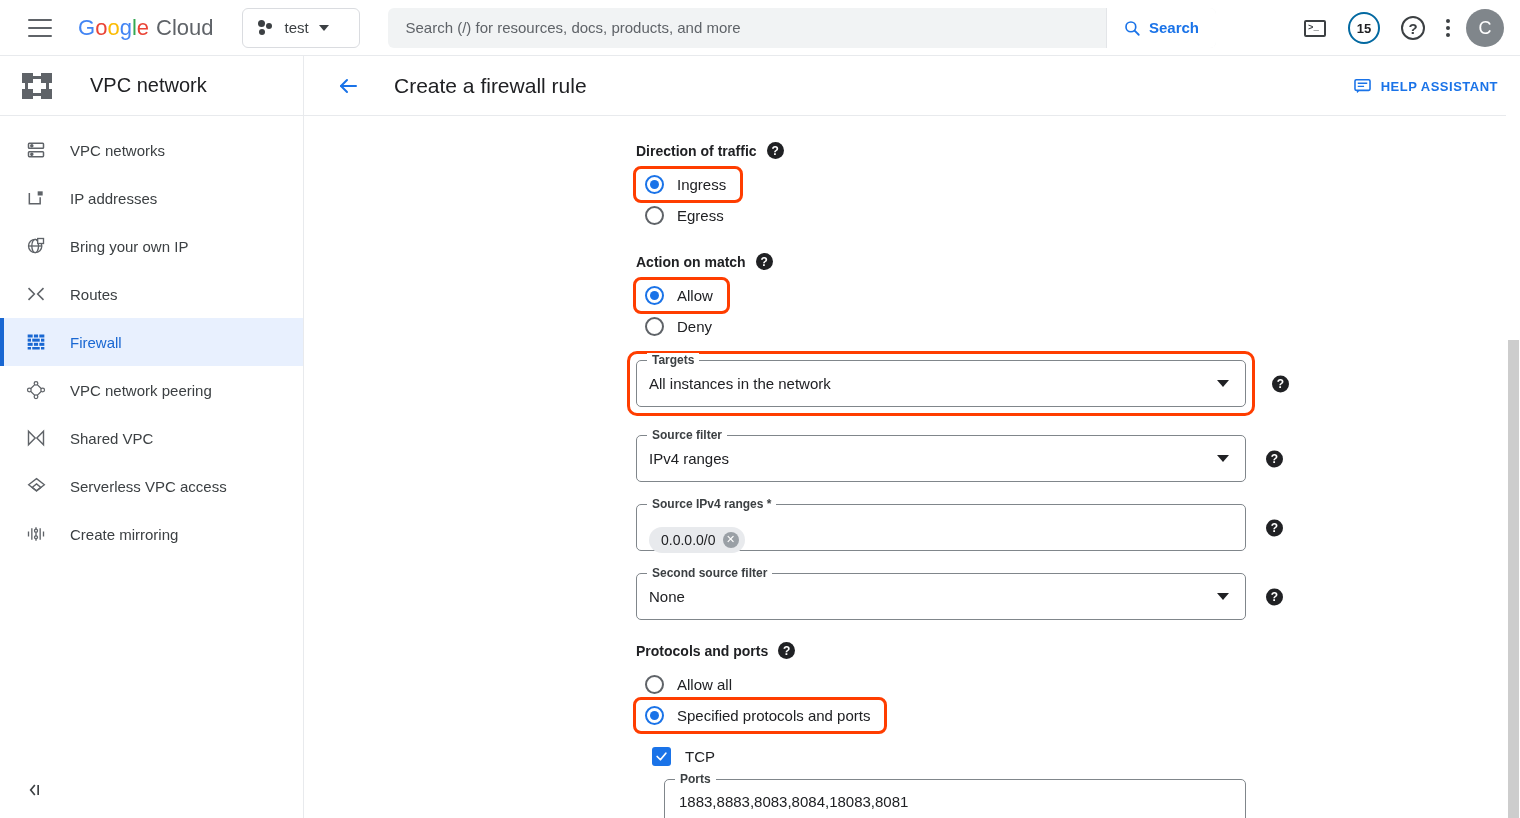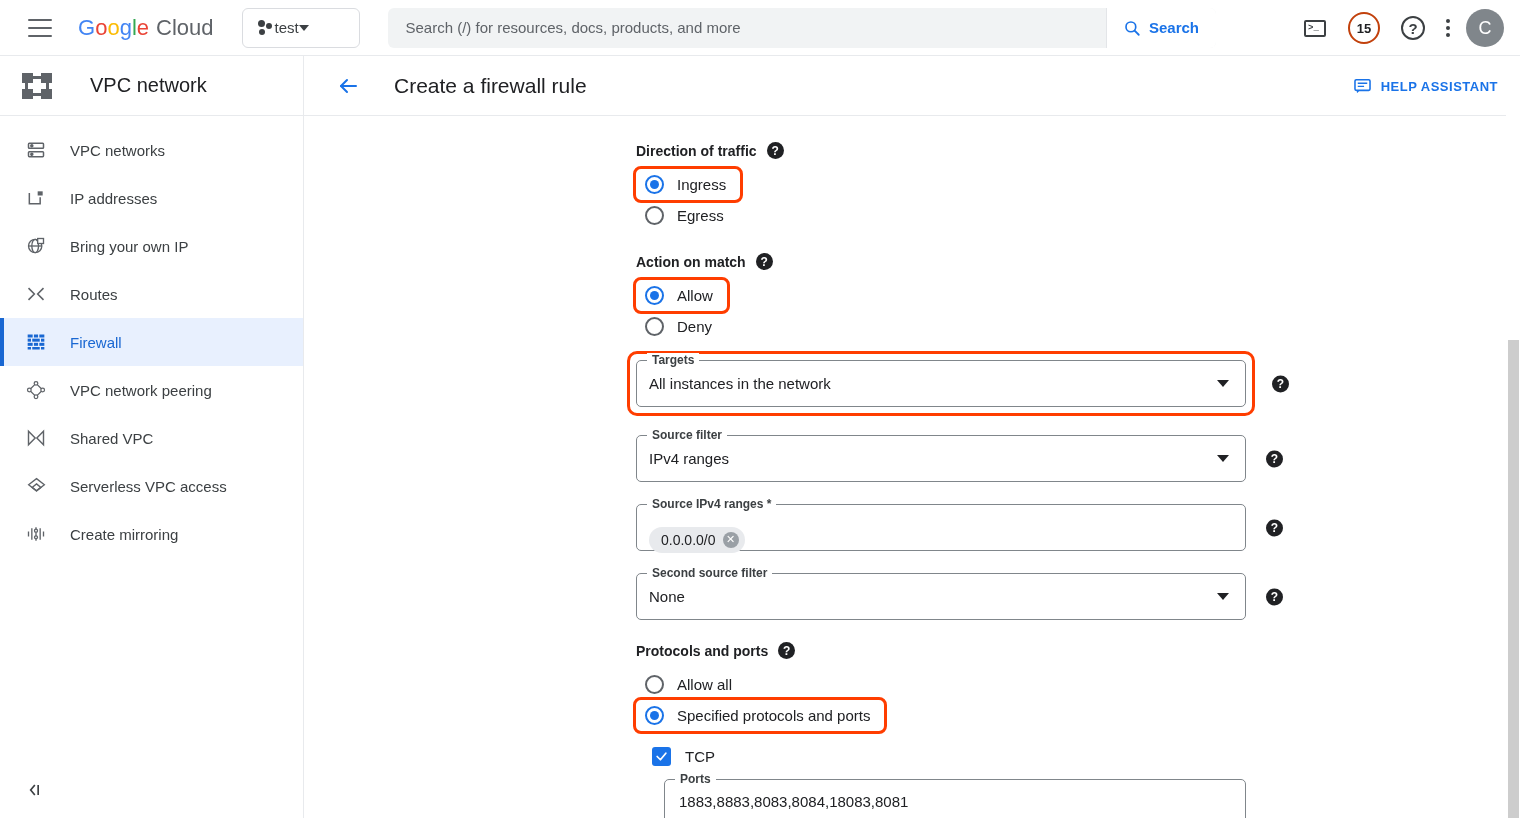--- a/index.html
+++ b/index.html
@@ -38,7 +38,7 @@
     margin-left: 28px;
     height: 40px; min-width: 118px;
     border: 1px solid #dadce0; border-radius: 6px;
-    display: flex; align-items: center; 
+    display: flex; align-items: center; gap: 10px;
     padding: 0 14px; cursor: pointer; background: #fff;
   }
   .proj-dots { position: relative; width: 18px; height: 16px; flex: none; }

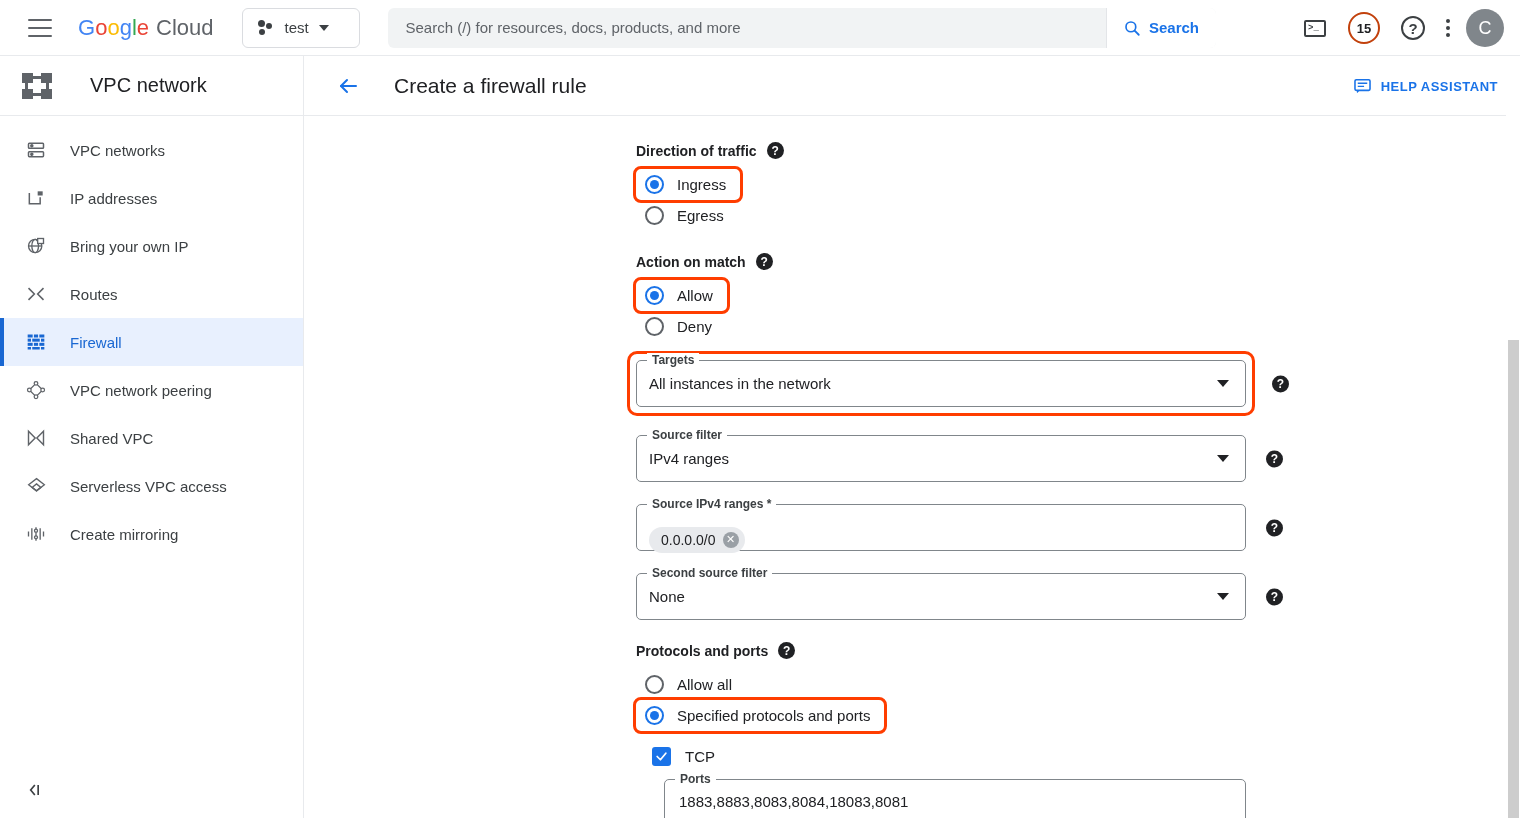--- a/index.html
+++ b/index.html
@@ -96,7 +96,7 @@
   }
   .credits {
     width: 32px; height: 32px; border-radius: 50%;
-    border: 2px solid #c2410c; color: #202124;
+    border: 2px solid #0369a1; color: #202124;
     display: flex; align-items: center; justify-content: center;
     font-size: 13px; font-weight: bold; cursor: pointer;
   }

